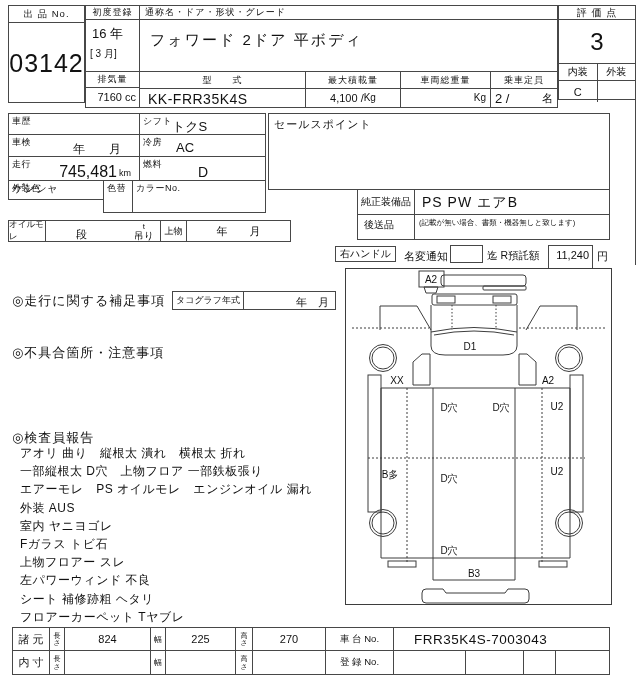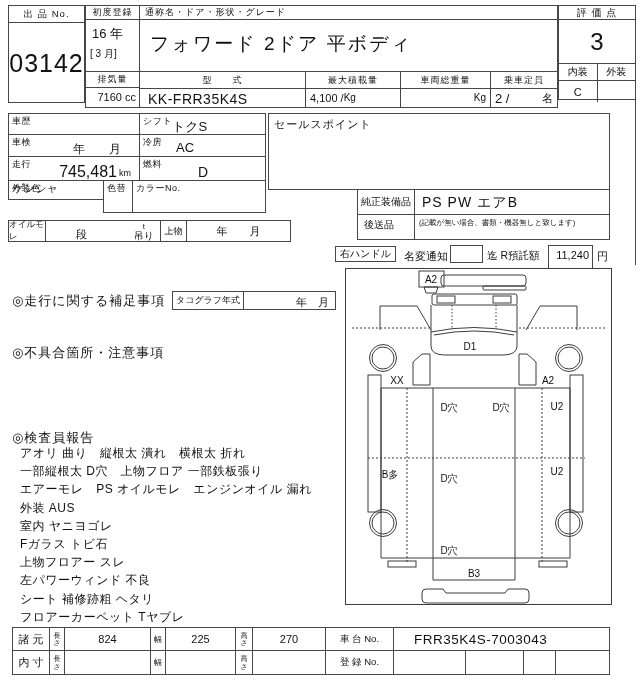--- a/index.html
+++ b/index.html
@@ -37,7 +37,7 @@
 
   <div class="abs box" style="left:139px;top:5px;width:419px;height:67px">
     <div class="hdr" style="height:13px;justify-content:flex-start;padding-left:5px;letter-spacing:1px">通称名・ドア・形状・グレード</div>
-    <div style="padding:11px 0 0 10px;font-size:19px;letter-spacing:2px">フォワード 2ドア 平ボディ</div>
+    <div style="padding:11px 0 0 10px;font-size:15px;letter-spacing:2px">フォワード 2ドア 平ボディ</div>
   </div>
 
   <div class="abs box" style="left:139px;top:71px;width:167px;height:37px">

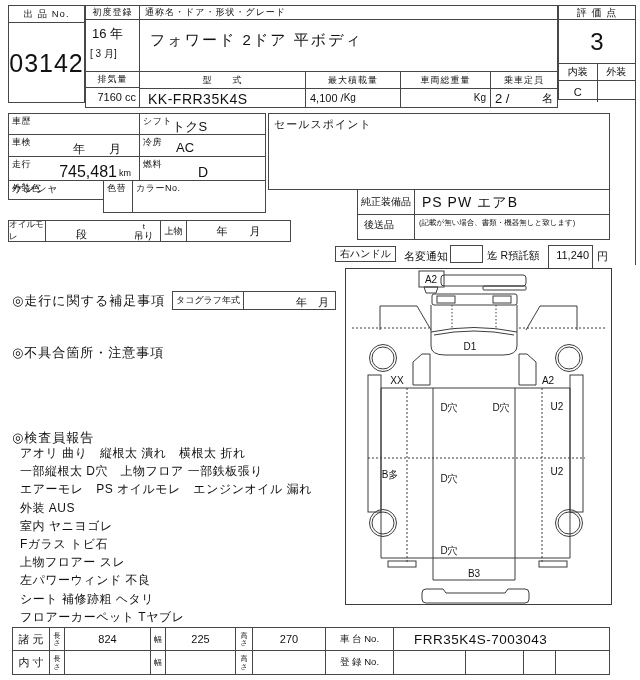--- a/index.html
+++ b/index.html
@@ -47,7 +47,7 @@
 
   <div class="abs box" style="left:305px;top:71px;width:96px;height:37px">
     <div class="hdr" style="height:16px">最大積載量</div>
-    <div style="display:flex;justify-content:flex-start;padding:3px 4px 0 4px">
+    <div style="display:flex;justify-content:center;padding:3px 4px 0 4px">
       <span style="font-size:11px">4,100 /</span>
       <span style="font-size:10px">Kg</span>
     </div>

